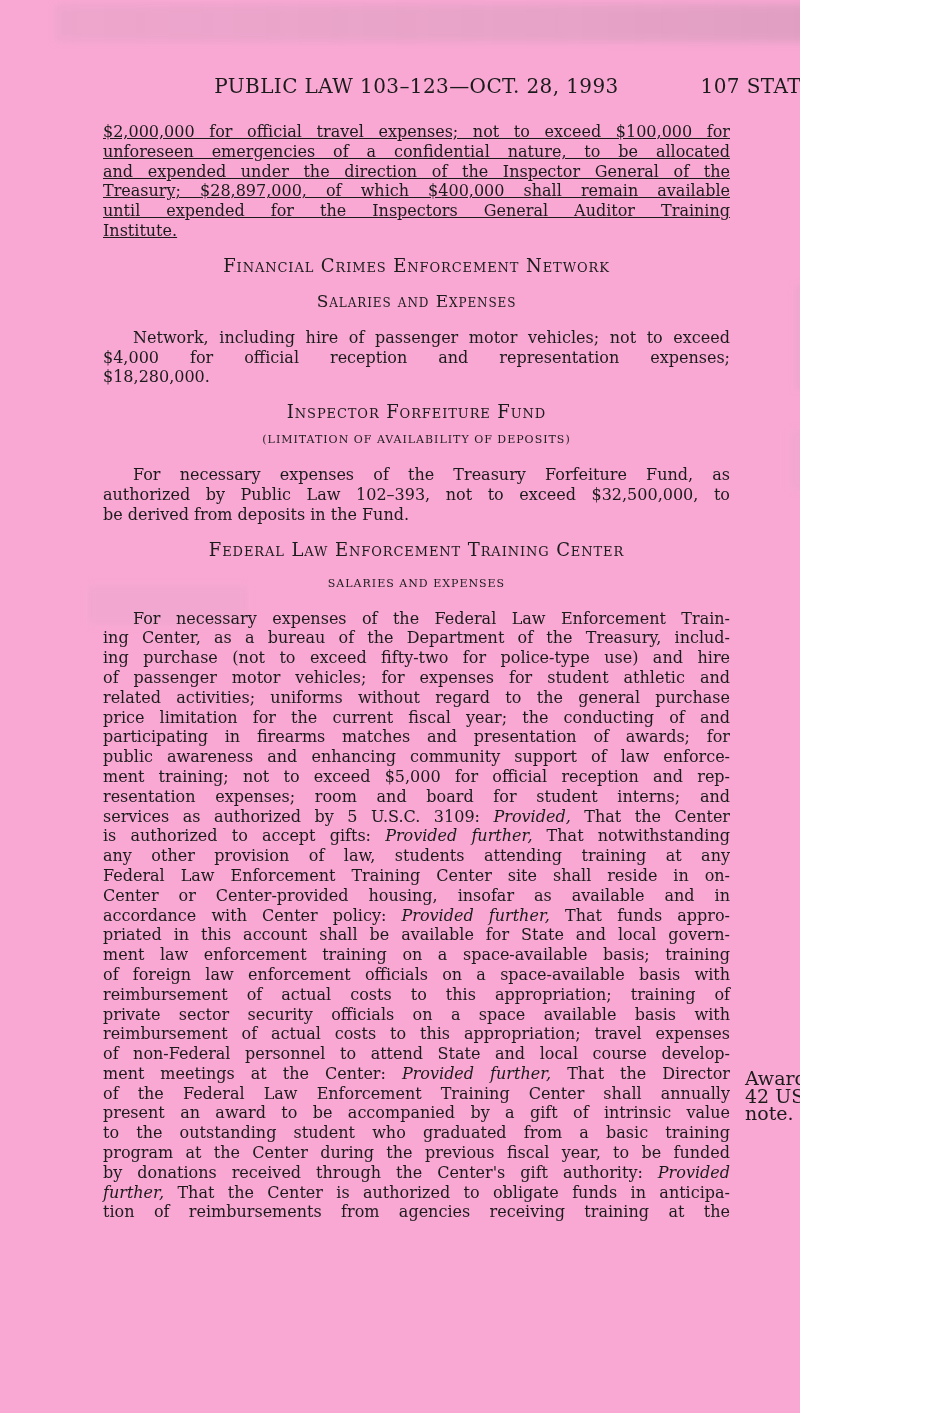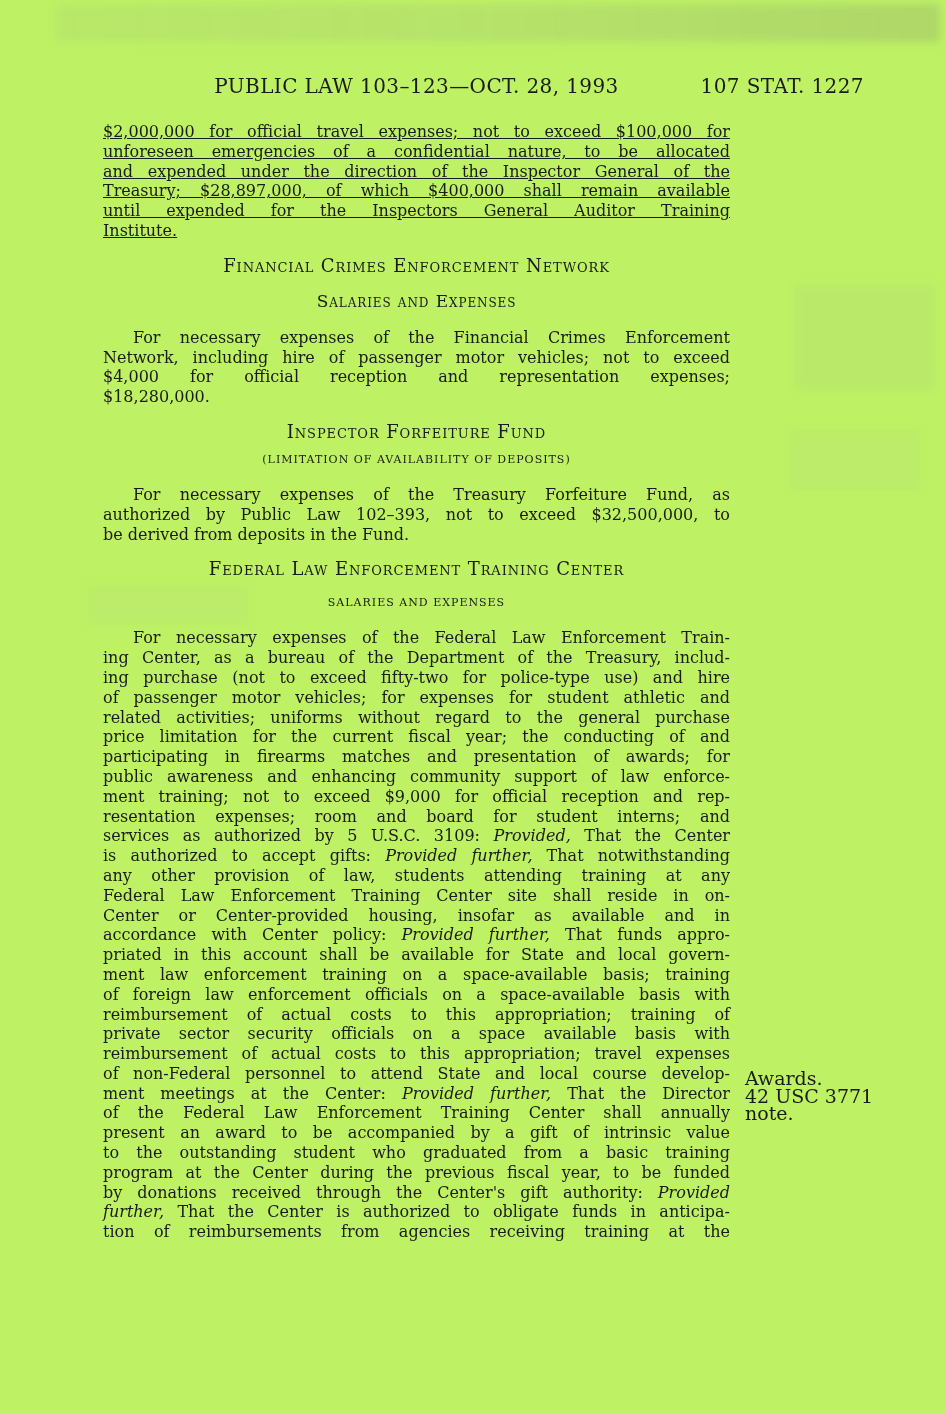--- a/index.html
+++ b/index.html
@@ -5,9 +5,9 @@
   html,body { margin:0; padding:0; background:#ffffff; }
   .page {
     position: relative;
-    width: 946px;
+    width: 800px;
     height: 1413px;
-    background: #bef264;
+    background: #f9a8d4;
     font-family: "DejaVu Serif", "Liberation Serif", serif;
     color: #1b1b1b;
     overflow: hidden;

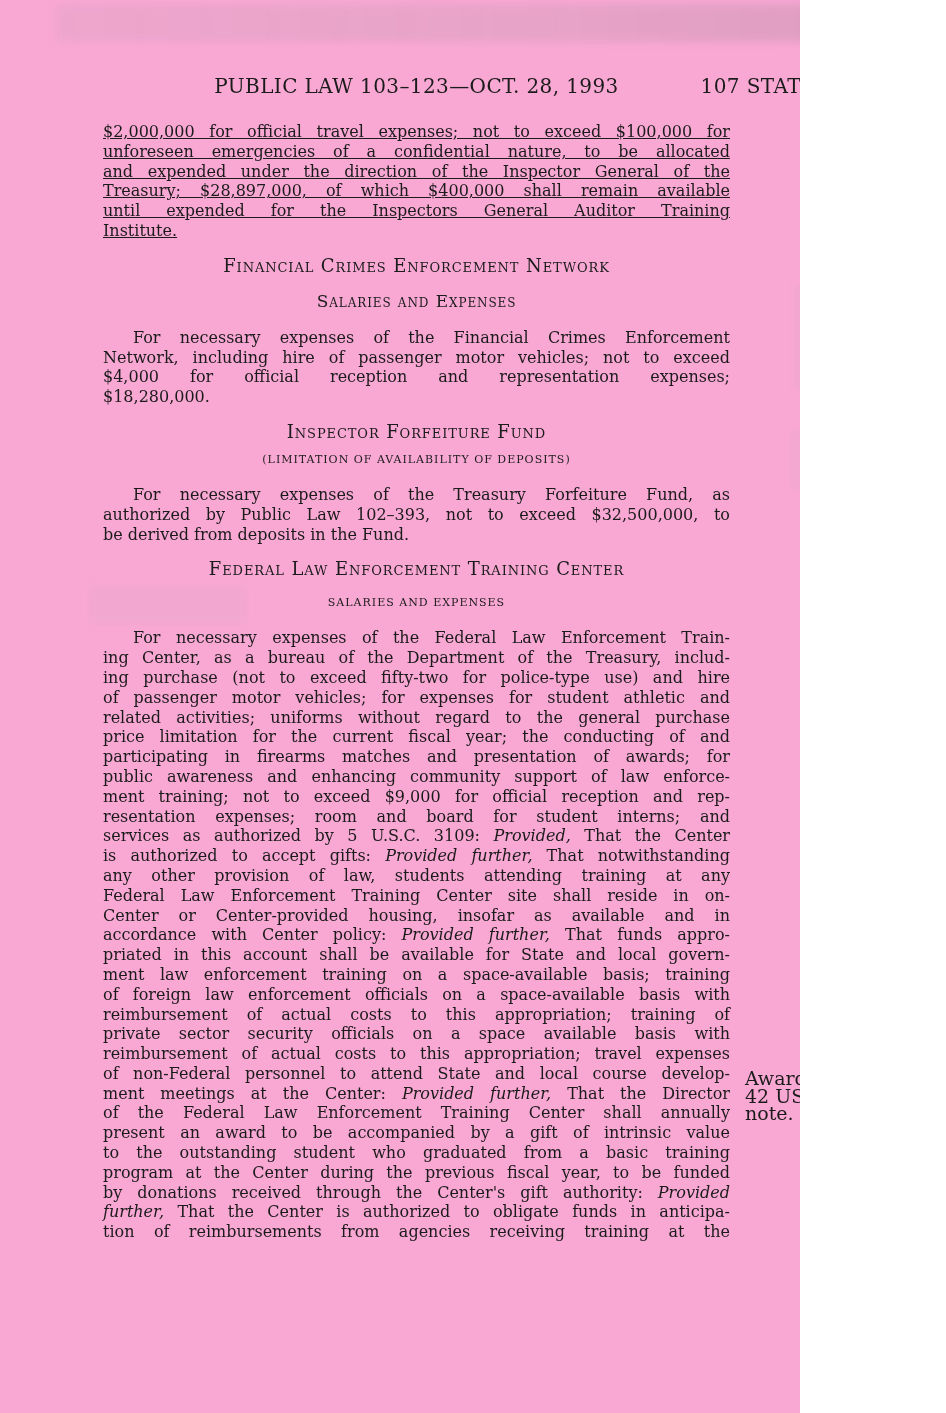--- a/index.html
+++ b/index.html
@@ -132,7 +132,6 @@
       <div class="heading h-lg">Financial Crimes Enforcement Network</div>
       <div class="heading h-md">Salaries and Expenses</div>
       <div class="para indent">
-        <div class="line"><span>For necessary expenses of the Financial Crimes Enforcement</span></div>
         <div class="line"><span>Network, including hire of passenger motor vehicles; not to exceed</span></div>
         <div class="line"><span>$4,000 for official reception and representation expenses;</span></div>
         <div class="line final"><span>$18,280,000.</span></div>

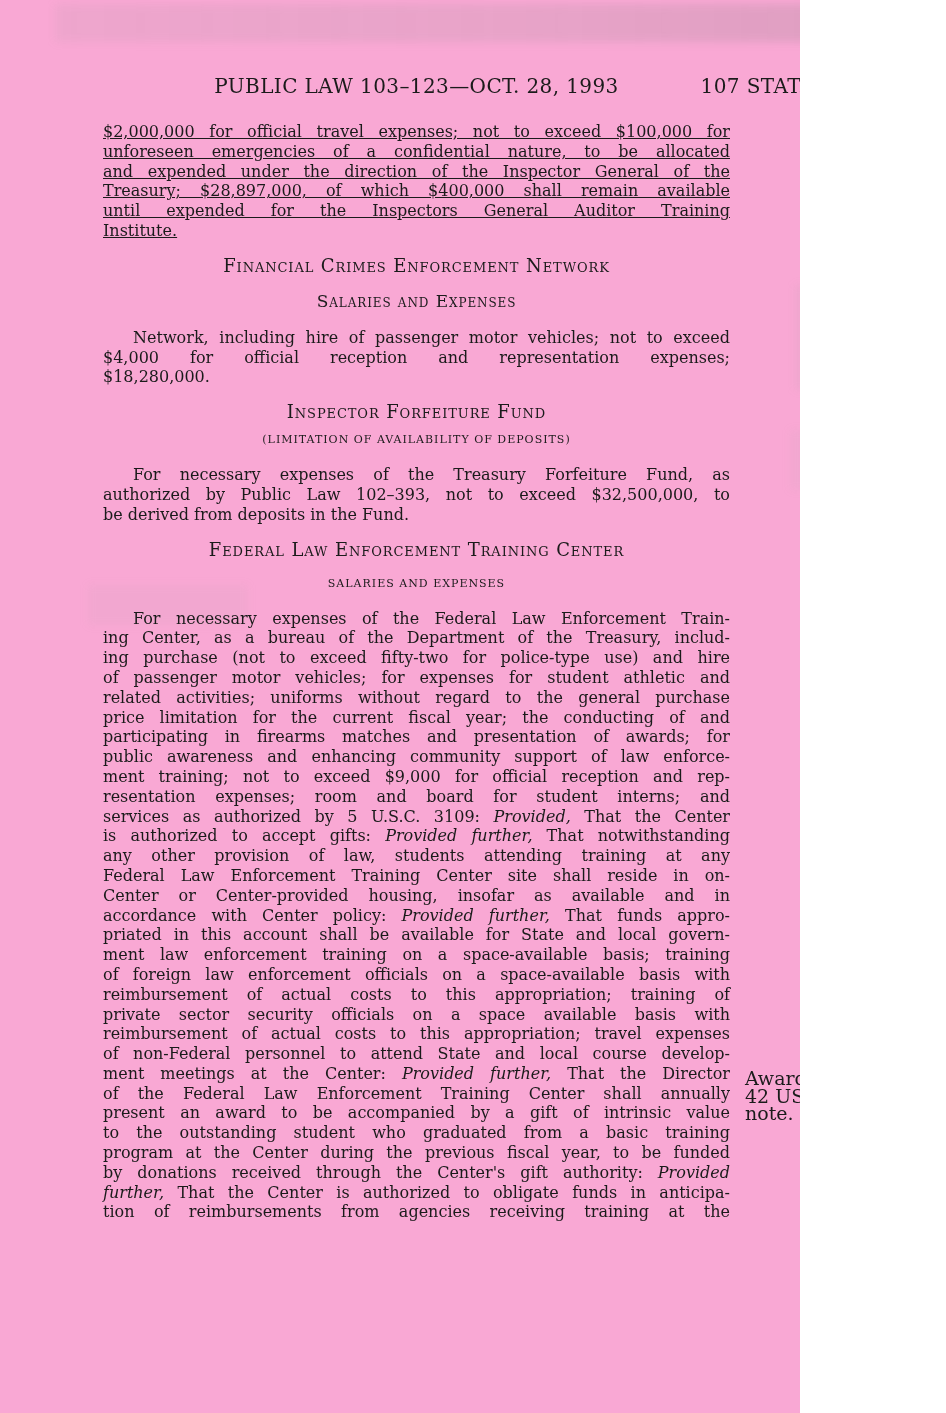--- a/index.html
+++ b/index.html
@@ -154,7 +154,7 @@
         <div class="line"><span>price limitation for the current fiscal year; the conducting of and</span></div>
         <div class="line"><span>participating in firearms matches and presentation of awards; for</span></div>
         <div class="line"><span>public awareness and enhancing community support of law enforce-</span></div>
-        <div class="line"><span>ment training; not to exceed $9,000 for official reception and rep-</span></div>
+        <div class="line"><span>ment training; not to exceed $5,000 for official reception and rep-</span></div>
         <div class="line"><span>resentation expenses; room and board for student interns; and</span></div>
         <div class="line"><span>services as authorized by 5 U.S.C. 3109: </span><span class="it">Provided,</span><span> That the Center</span></div>
         <div class="line"><span>is authorized to accept gifts: </span><span class="it">Provided further,</span><span> That notwithstanding</span></div>

